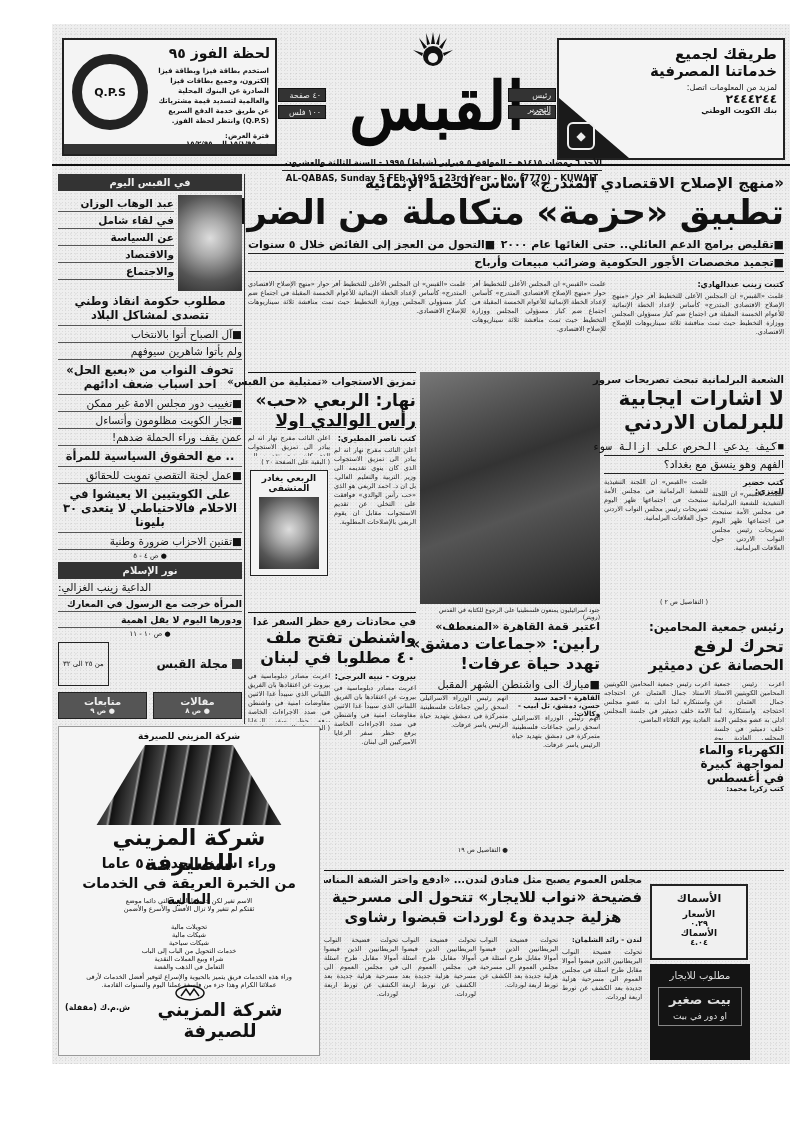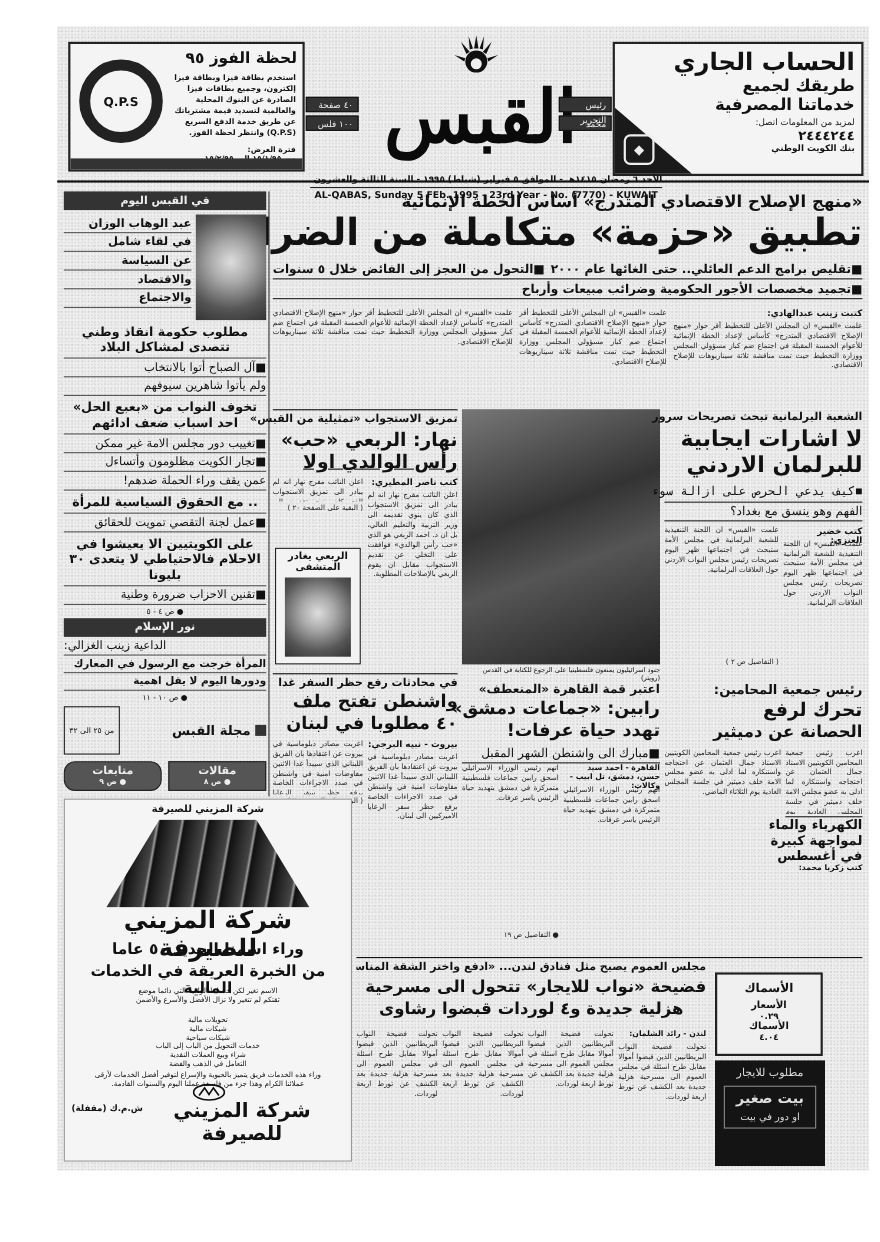--- a/index.html
+++ b/index.html
@@ -150,7 +150,6 @@
   </div>
 
   <div class="abs ad-box ad-bank">
-    <div class="t1">الحساب الجاري</div>
     <div class="t2">طريقك لجميع</div>
     <div class="t2">خدماتنا المصرفية</div>
     <div class="t3">لمزيد من المعلومات اتصل:</div>

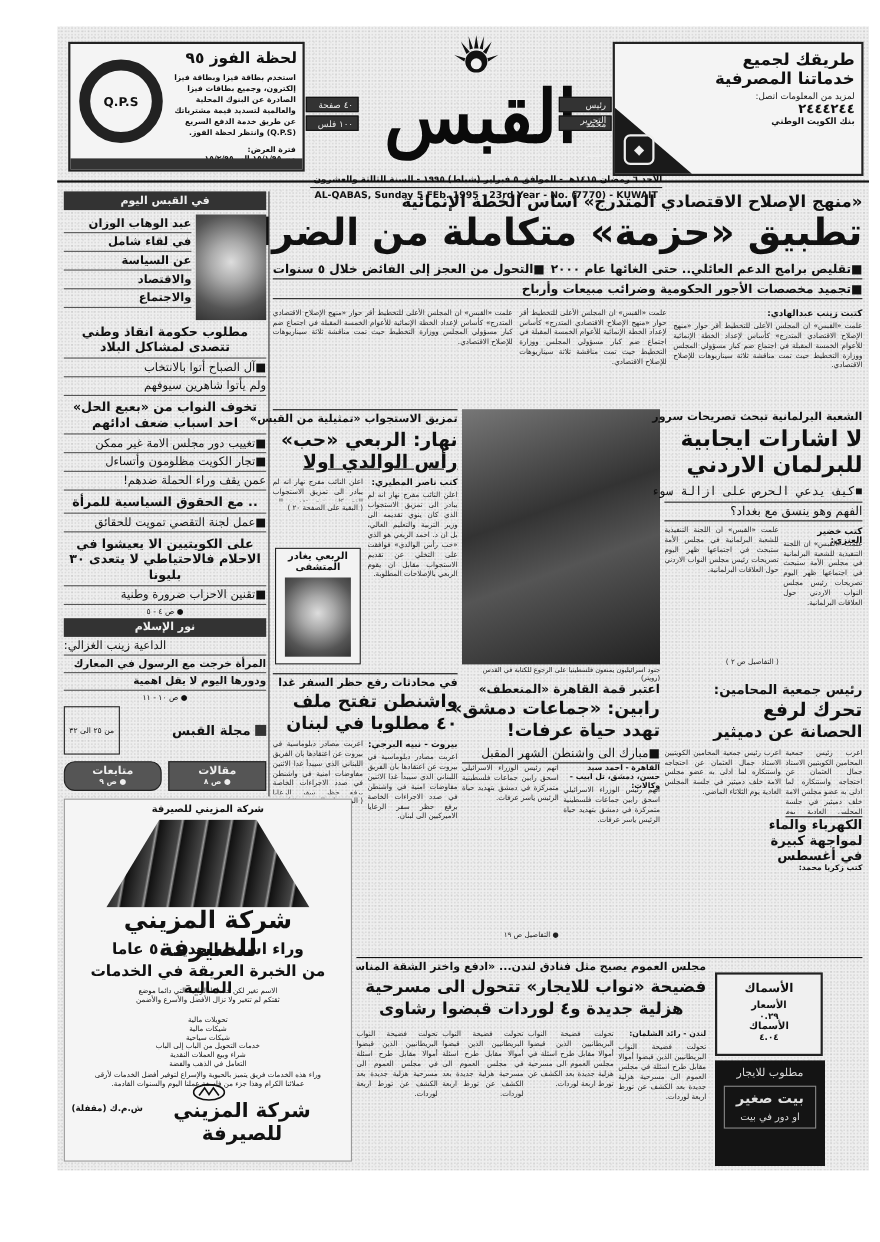--- a/index.html
+++ b/index.html
@@ -235,7 +235,7 @@
   <div class="abs text-col" style="left:282px; width:82px; top:422px; height:158px;">اعلن النائب مفرج نهار انه لم يبادر الى تمزيق الاستجواب الذي كان ينوي تقديمه الى وزير التربية والتعليم العالي، بل ان د. احمد الربعي هو الذي «حب رأس الوالدي» فوافقت على التخلي عن تقديم الاستجواب مقابل ان يقوم الربعي بالإصلاحات المطلوبة.</div>
   <div class="abs text-col" style="left:196px; width:82px; top:410px; height:22px;">اعلن النائب مفرج نهار انه لم يبادر الى تمزيق الاستجواب الذي كان ينوي تقديمه الى وزير التربية والتعليم العالي، بل ان د. احمد الربعي هو الذي «حب رأس الوالدي» فوافقت على التخلي عن تقديم الاستجواب مقابل ان يقوم الربعي بالإصلاحات المطلوبة.</div>
   <div class="abs text-col" style="left:196px; width:82px; top:434px; height:10px;">( البقية على الصفحة ٢٠ )</div>
-  <div class="abs" style="left:198px; top:446px; width:78px; height:106px; border:1px solid #222; background:#f3f3f3;margin-top:28px;">
+  <div class="abs" style="left:198px; top:446px; width:78px; height:106px; border:1px solid #222; background:#f3f3f3;">
     <div class="bold" style="font-size:9px; text-align:center; direction:rtl; padding:2px;">الربعي يغادر المتشفى</div>
     <div class="photo-light" style="margin:2px auto; width:60px; height:72px;"></div>
   </div>

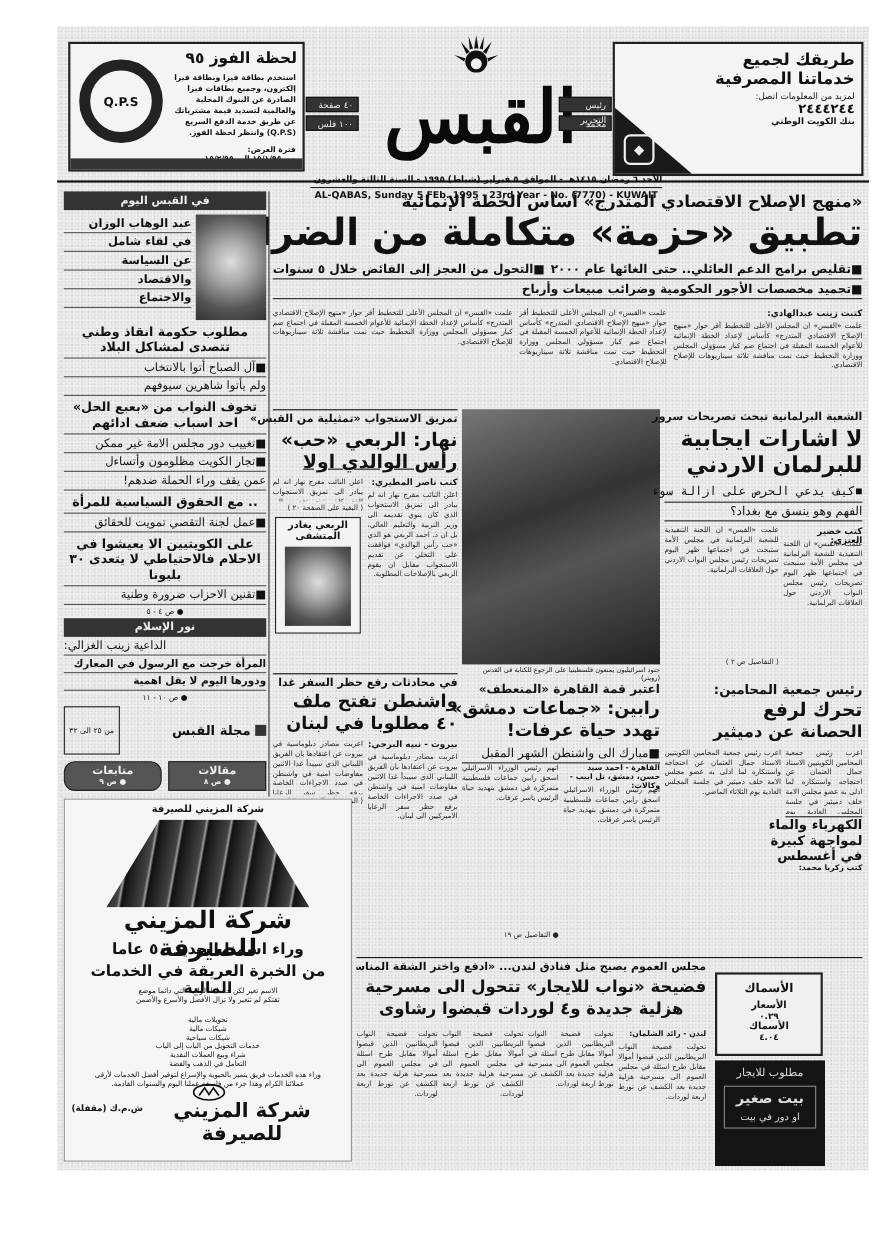--- a/index.html
+++ b/index.html
@@ -218,7 +218,7 @@
         <div>مقالات</div>
         <div style="font-size:7px">● ص ٨</div>
       </div>
-      <div class="small-box" style="flex:1;border-radius:10px;">
+      <div class="small-box" style="flex:1;">
         <div>متابعات</div>
         <div style="font-size:7px">● ص ٩</div>
       </div>

